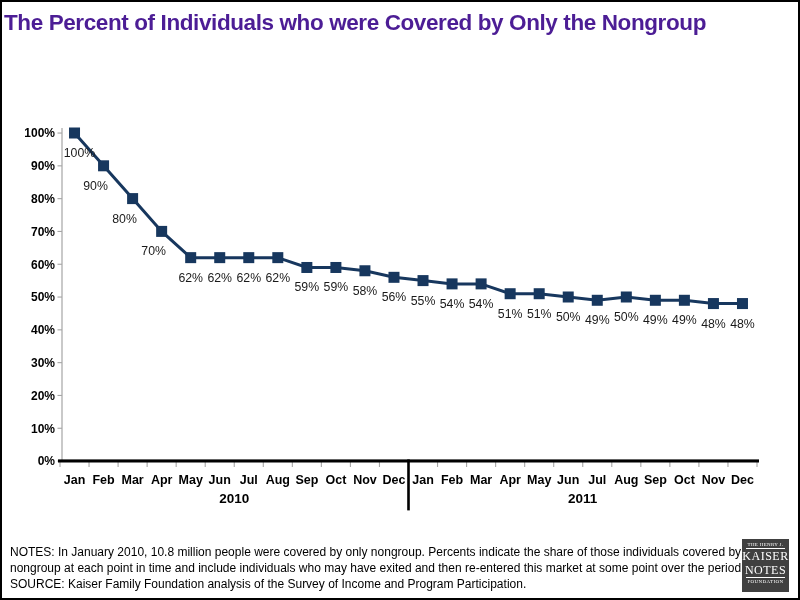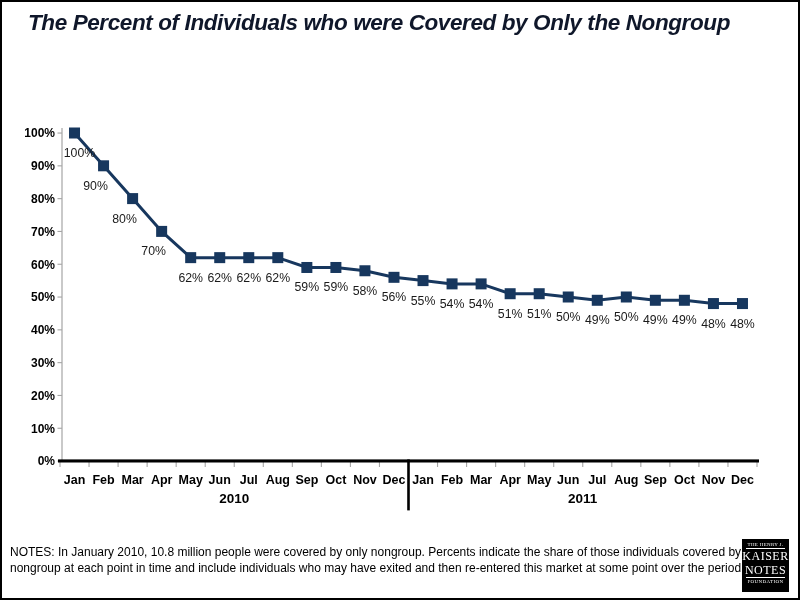--- a/index.html
+++ b/index.html
@@ -14,14 +14,13 @@
   }
   .title {
     position: absolute;
-    left: 26px; top: 5px;
-    color: #0f172a;
+    left: 2px; top: 5px;
+    color: #4c1d95;
     font-weight: bold;
     font-size: 22.5px;
     letter-spacing: -0.4px;
     line-height: 31px;
     white-space: nowrap;
-    font-style: italic;
   }
   #chart-svg {
     position: absolute;

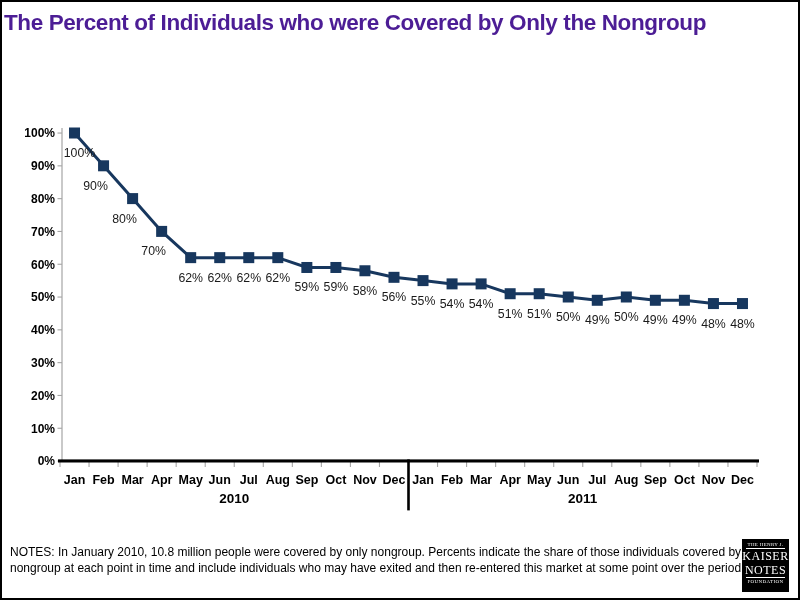--- a/index.html
+++ b/index.html
@@ -207,7 +207,7 @@
     <div>nongroup at each point in time and include individuals who may have exited and then re-entered this market at some point over the period.</div>
   </div>
 
-  <div class="logo" style="background: #000000;">
+  <div class="logo" style="background: #404040;">
     <div class="l1">THE HENRY J.</div>
     <div class="l2">KAISER</div>
     <div class="l2">NOTES</div>

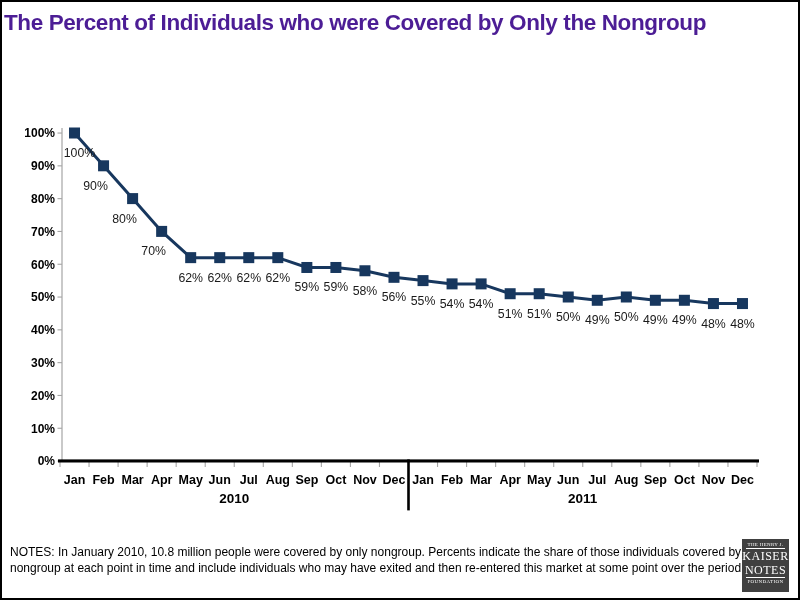--- a/index.html
+++ b/index.html
@@ -205,6 +205,7 @@
   <div class="notes">
     <div>NOTES: In January 2010, 10.8 million people were covered by only nongroup.  Percents indicate the share of those individuals covered by only</div>
     <div>nongroup at each point in time and include individuals who may have exited and then re-entered this market at some point over the period.</div>
+    <div>SOURCE:  Kaiser Family Foundation analysis of the Survey of Income and Program Participation.</div>
   </div>
 
   <div class="logo" style="background: #404040;">

